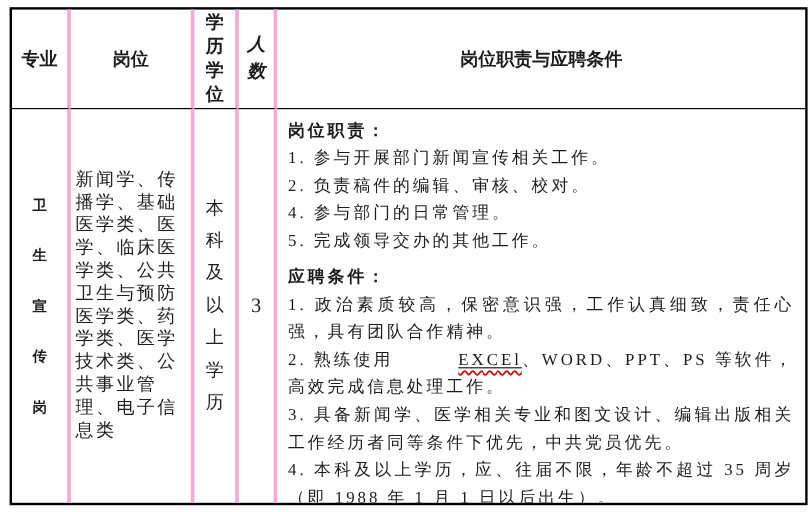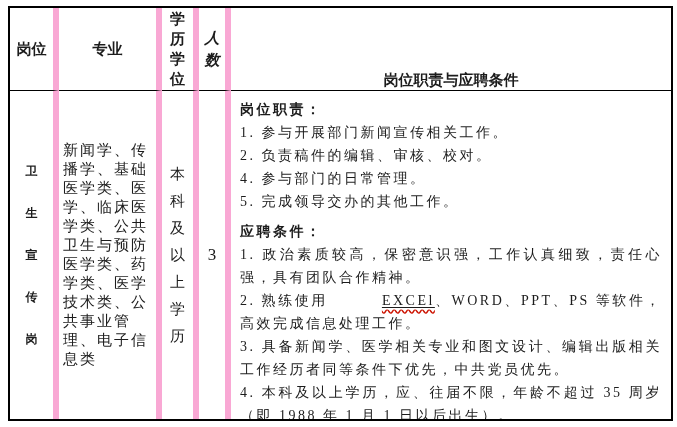--- a/index.html
+++ b/index.html
@@ -16,7 +16,7 @@
     grid-template-rows:83px 1fr;
   }
   .cell{
-    border-right:6px solid #f9a8d4;border-bottom:1px solid #000;
+    border-right:3px solid #f9a8d4;border-bottom:1px solid #000;
     box-sizing:border-box;overflow:hidden;
     display:flex;align-items:center;justify-content:center;
   }

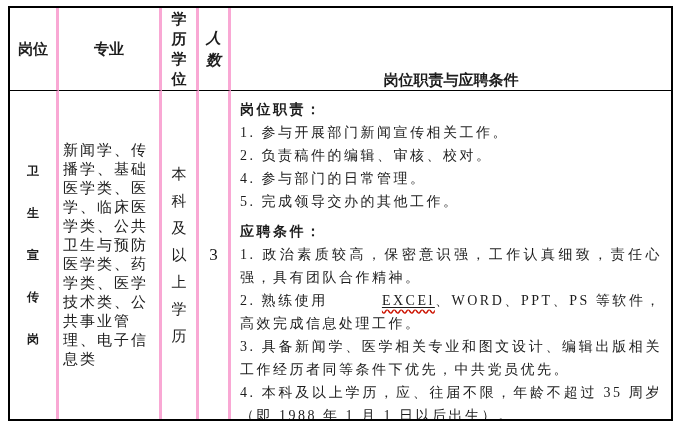--- a/index.html
+++ b/index.html
@@ -55,10 +55,10 @@
   <div class="table">
 
     <div class="cell hdr">
-      <span>岗位</span>
+      <span>专业</span>
     </div>
     <div class="cell hdr">
-      <span>专业</span>
+      <span>岗位</span>
     </div>
     <div class="cell hdr">
       <div class="vtext v-edu-hdr">学历学位</div>

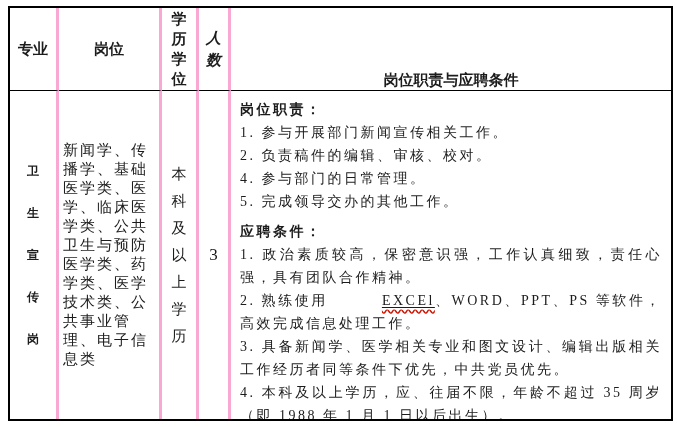--- a/index.html
+++ b/index.html
@@ -20,7 +20,7 @@
     box-sizing:border-box;overflow:hidden;
     display:flex;align-items:center;justify-content:center;
   }
-  .cell.last-col{border-right:none;align-items:flex-end;}
+  .cell.last-col{border-right:none;}
   .cell.last-row{border-bottom:none;}
   .hdr{font-weight:bold;font-size:15px;text-align:center;}
   

